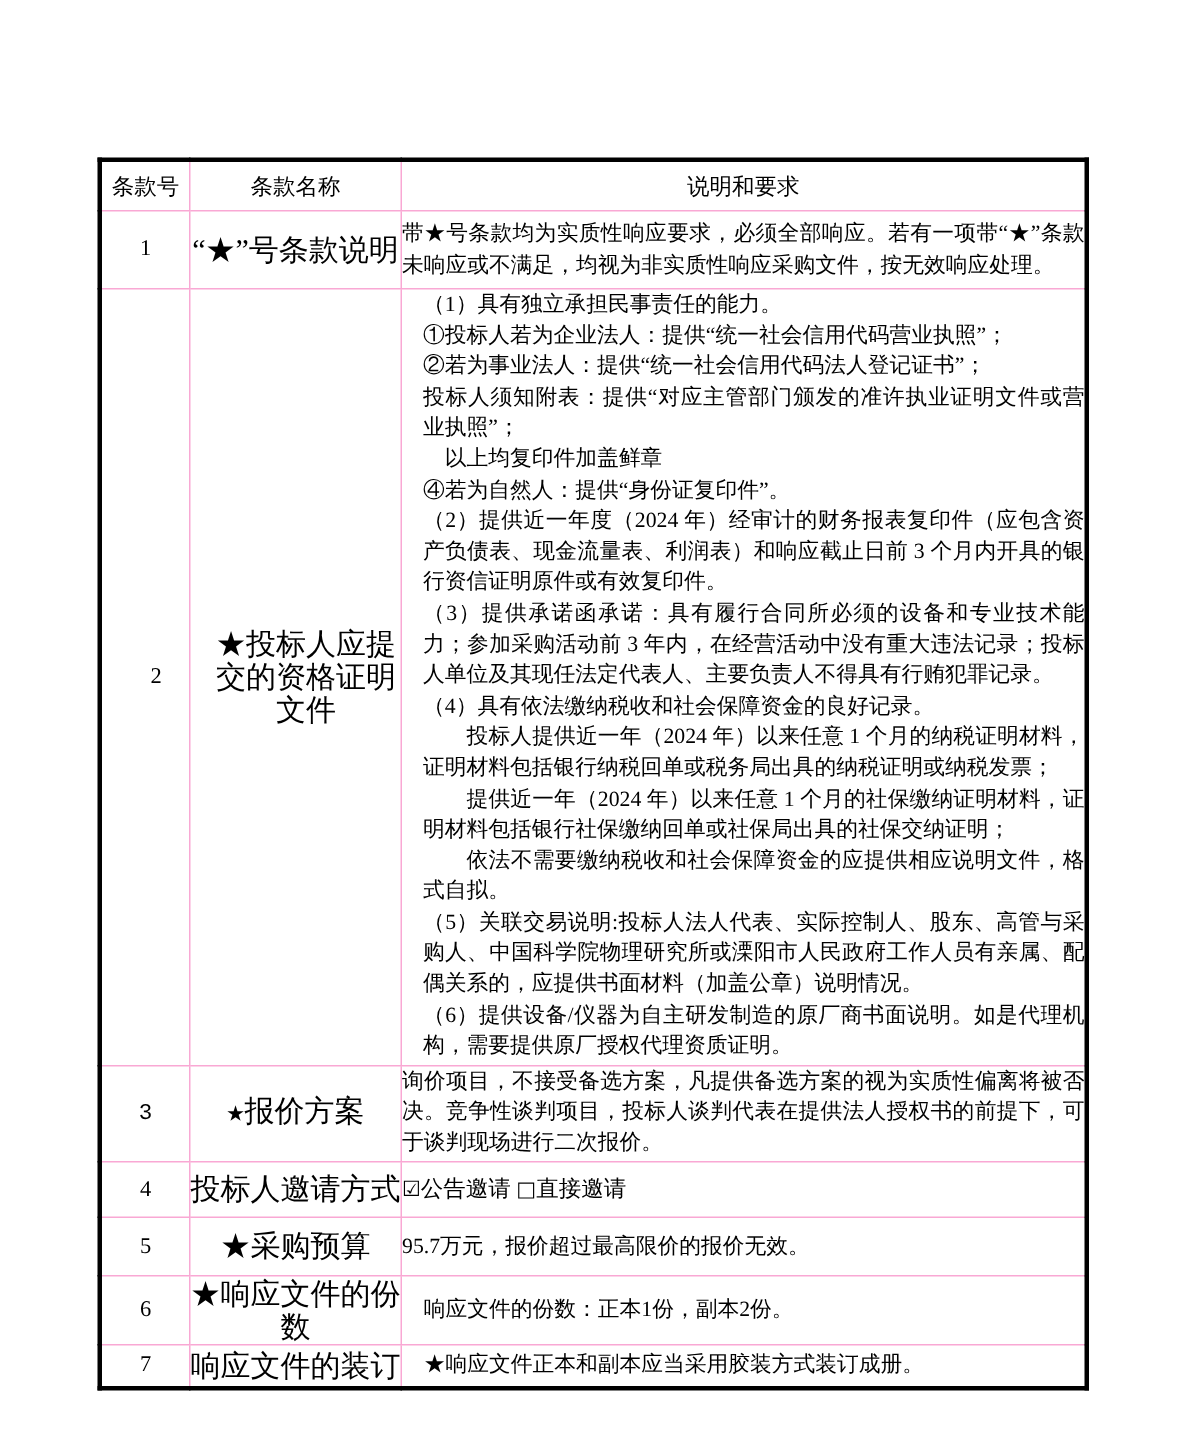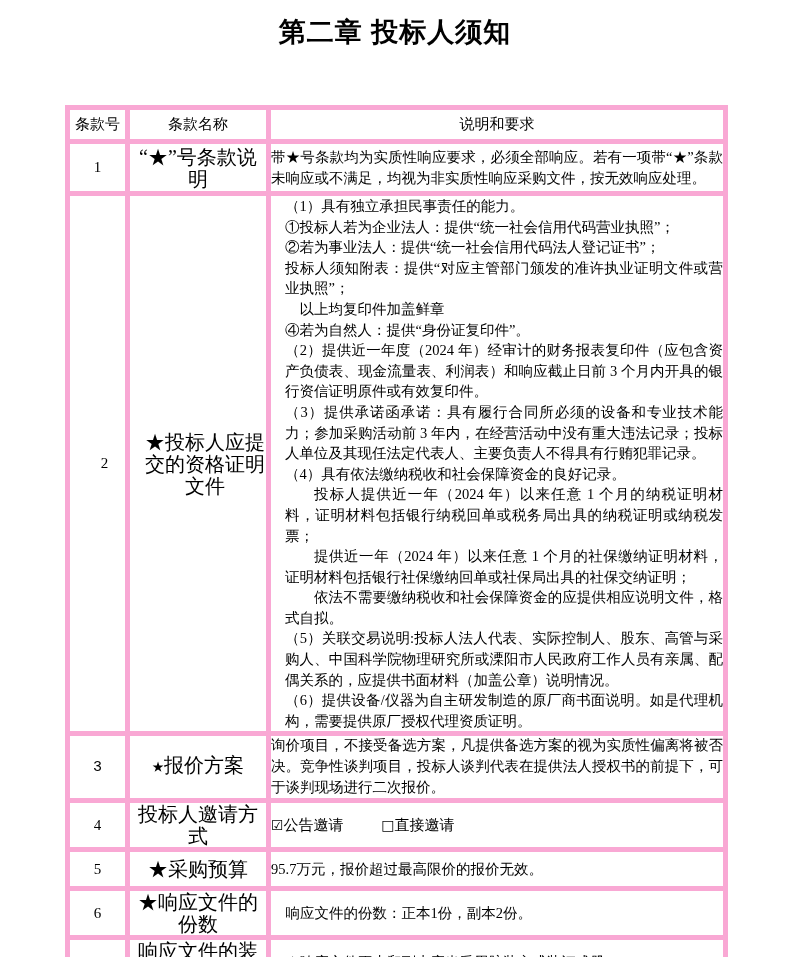--- a/index.html
+++ b/index.html
@@ -90,7 +90,6 @@
 
 <div class="page">
 
-  <h1 class="title">第二章 投标人须知</h1>
 
   <table class="notice">
     <colgroup>

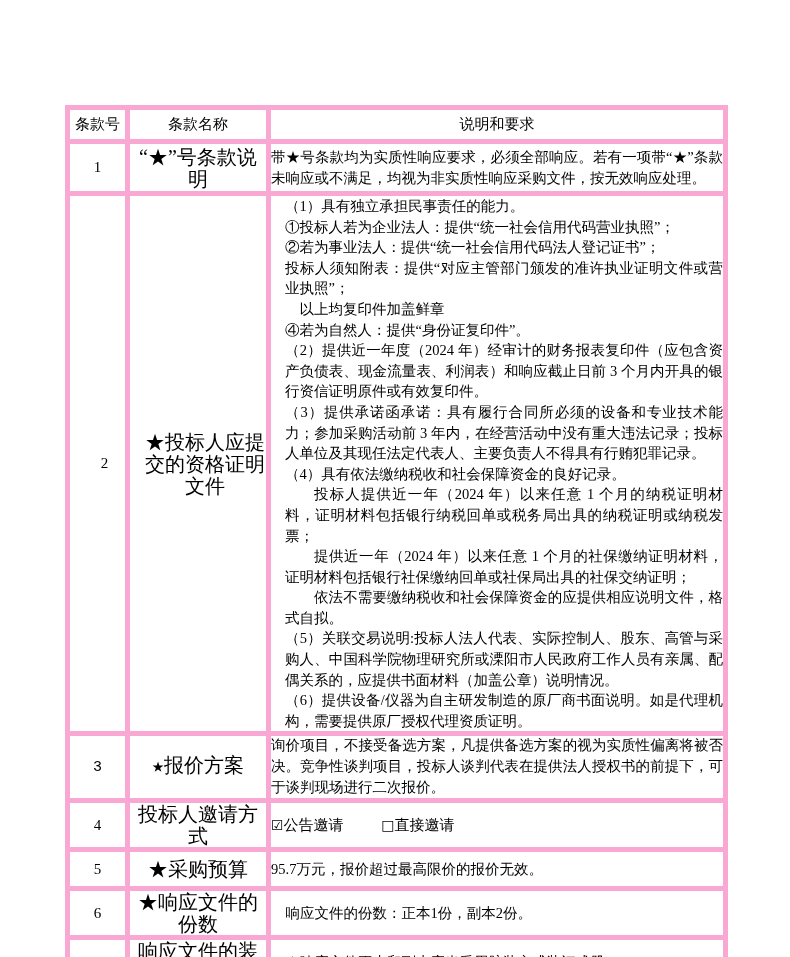--- a/index.html
+++ b/index.html
@@ -39,7 +39,7 @@
     border: 3px solid #000000;
   }
   table.notice th, table.notice td {
-    border: 5px solid #f9a8d4;
+    border: 1px solid #f9a8d4;
     padding: 0;
     vertical-align: middle;
   }

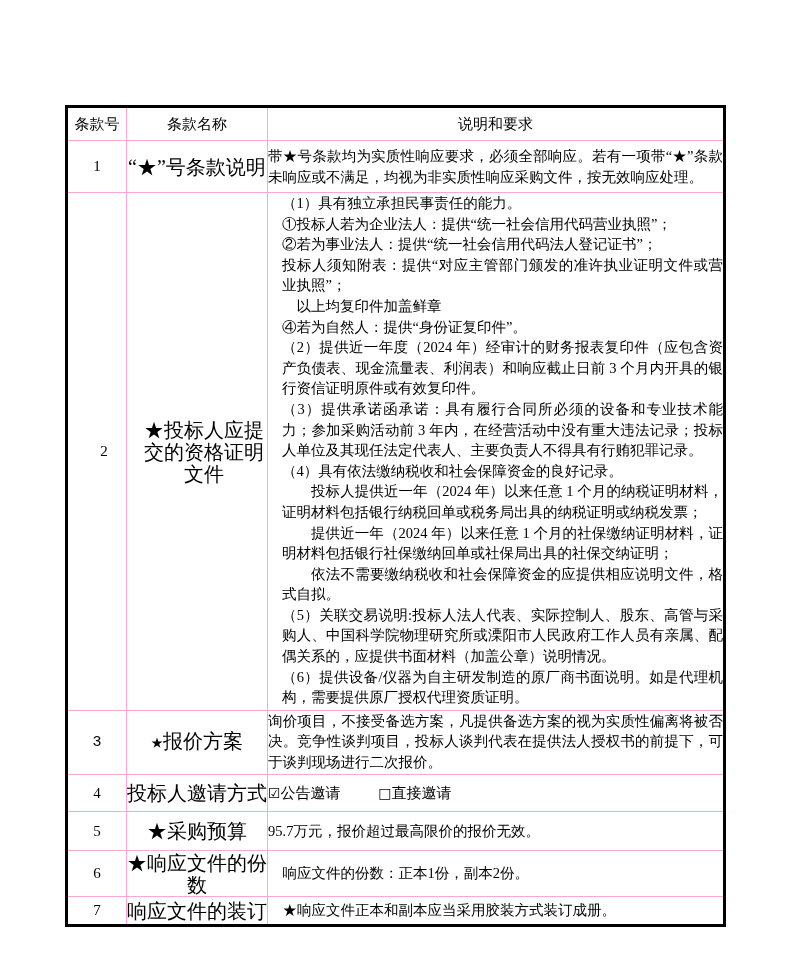--- a/index.html
+++ b/index.html
@@ -82,7 +82,7 @@
   tr.r7 td { height: 29px; }
 
   .opt { white-space: nowrap; font-size: 15px; }
-  .opt + .opt { margin-left: 34px; }
+  .opt + .opt { }
   .opt .box { font-family: "DejaVu Sans", sans-serif; font-size: 14px; }
 </style>
 </head>

